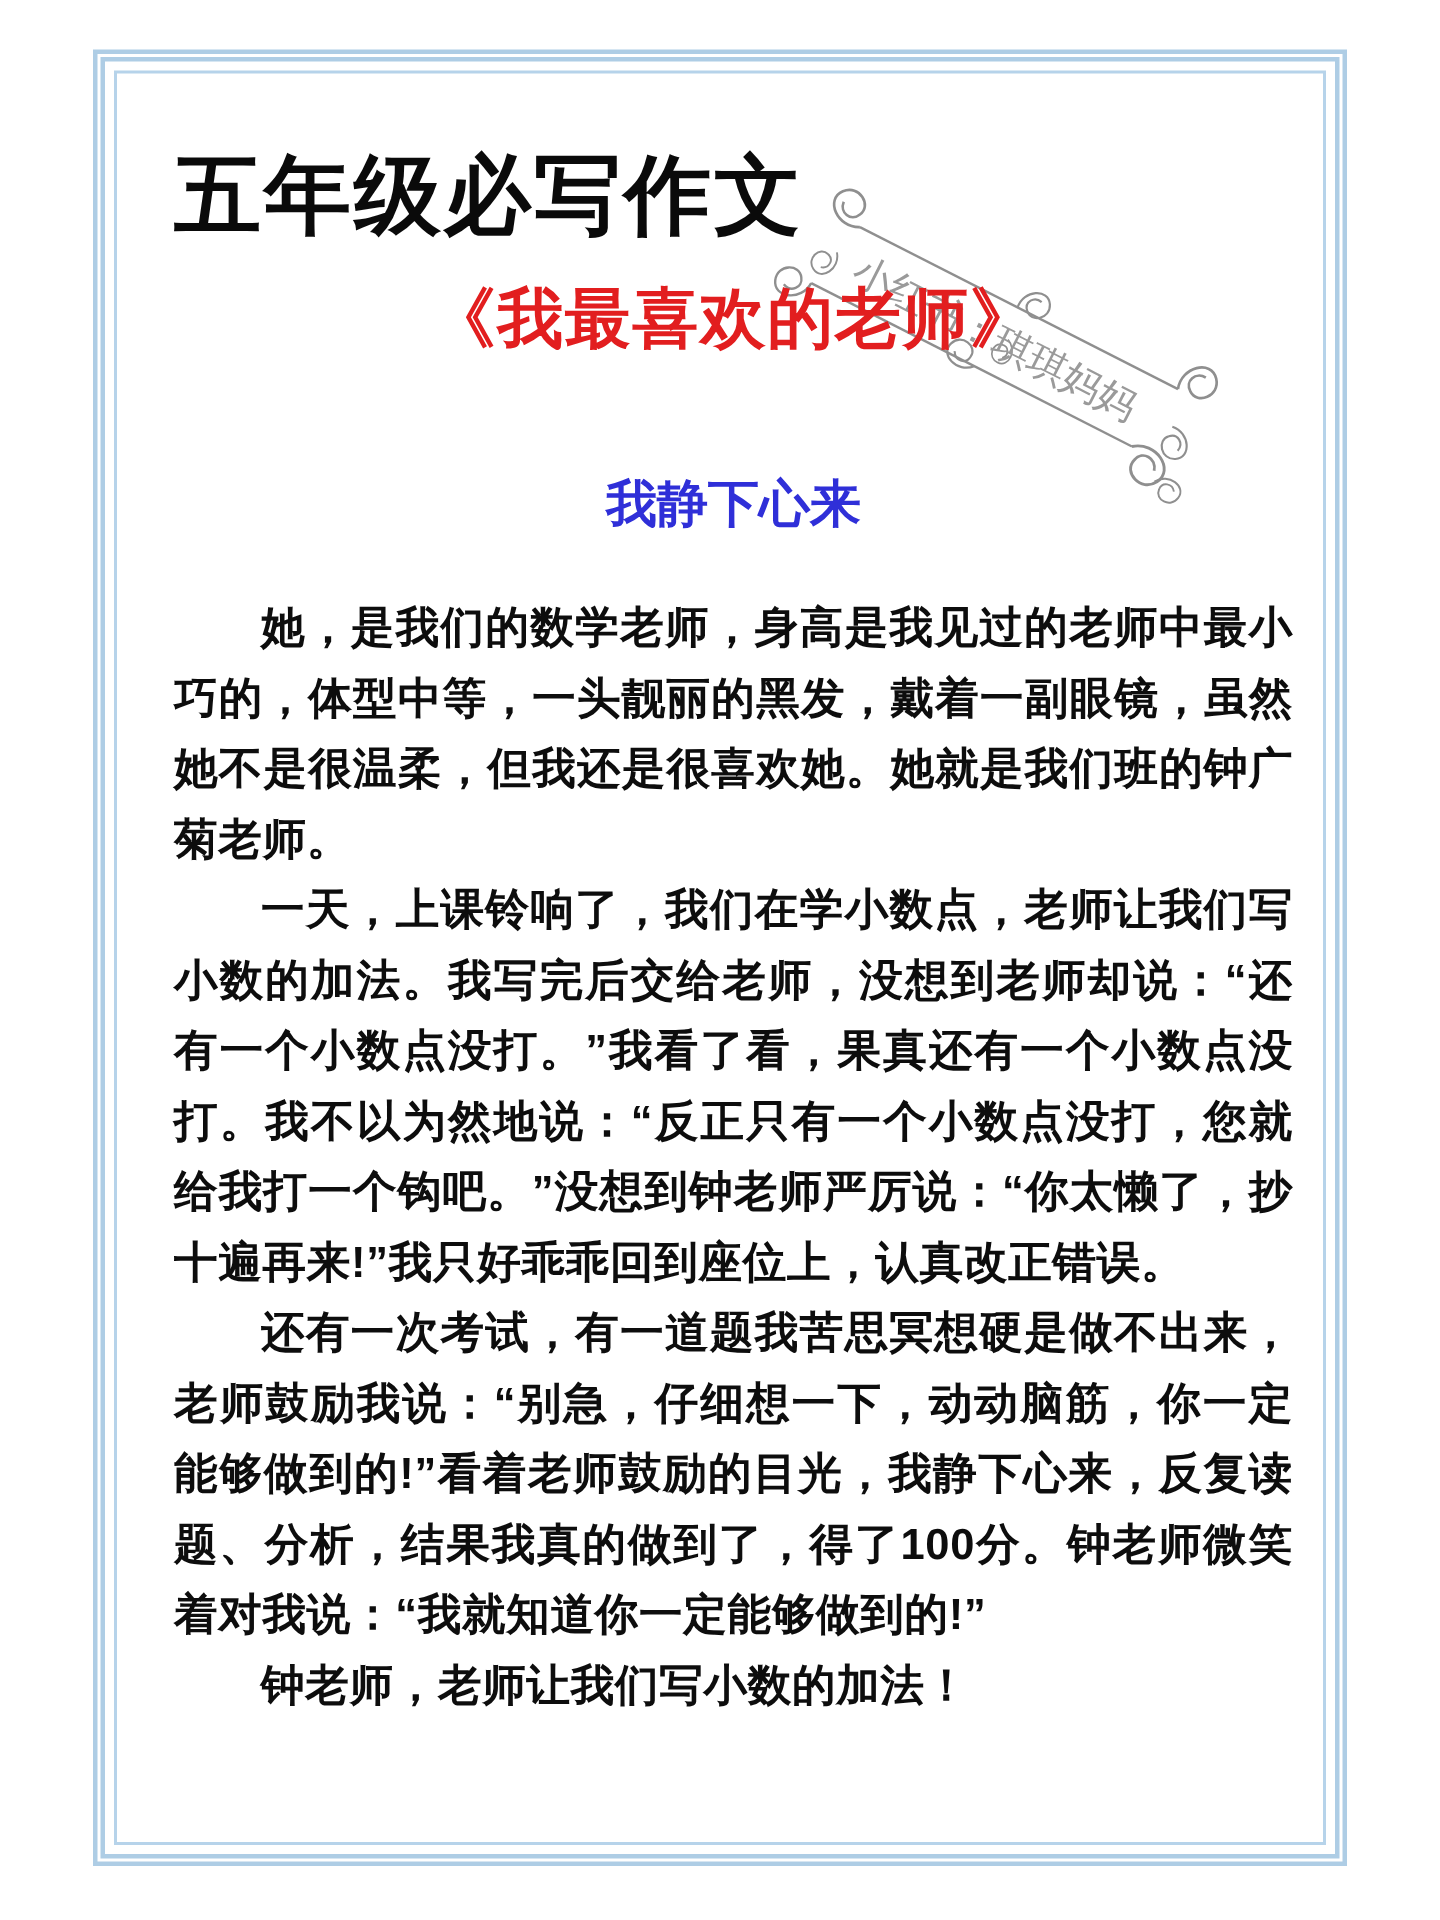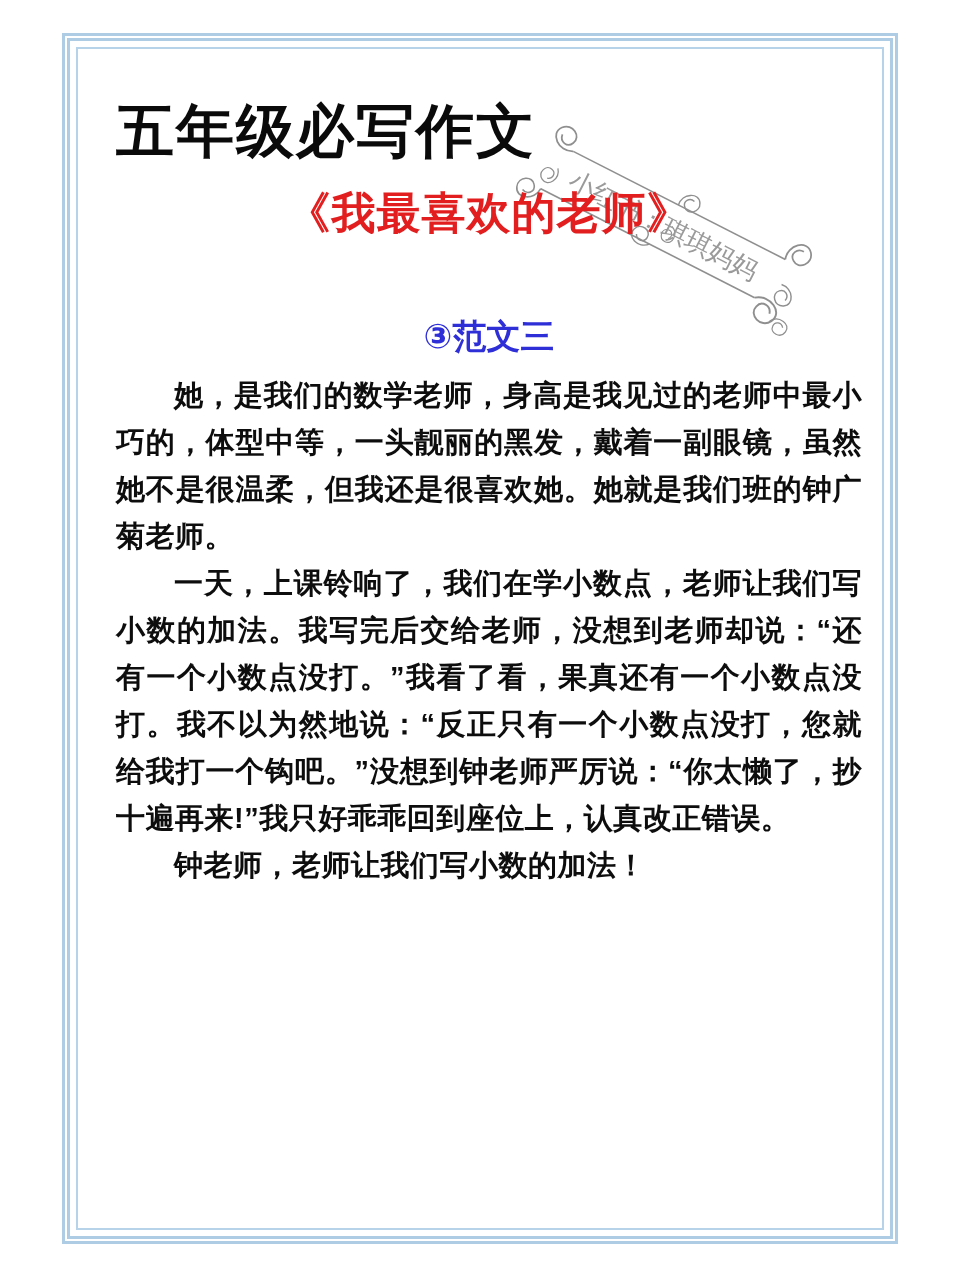--- a/index.html
+++ b/index.html
@@ -60,7 +60,7 @@
 <div class="content">
   <h1 class="page-title">五年级必写作文</h1>
   <h2 class="essay-title">《我最喜欢的老师》</h2>
-  <h3 class="section-heading">③范文三</h3>
+  <h3 class="section-heading">我静下心来</h3>
   <div class="body-text">
     <p>她，是我们的数学老师，身高是我见过的老师中最小巧的，体型中等，一头靓丽的黑发，戴着一副眼镜，虽然她不是很温柔，但我还是很喜欢她。她就是我们班的钟广菊老师。</p>
     <p>一天，上课铃响了，我们在学小数点，老师让我们写小数的加法。我写完后交给老师，没想到老师却说：“还有一个小数点没打。”我看了看，果真还有一个小数点没打。我不以为然地说：“反正只有一个小数点没打，您就给我打一个钩吧。”没想到钟老师严厉说：“你太懒了，抄十遍再来!”我只好乖乖回到座位上，认真改正错误。</p>

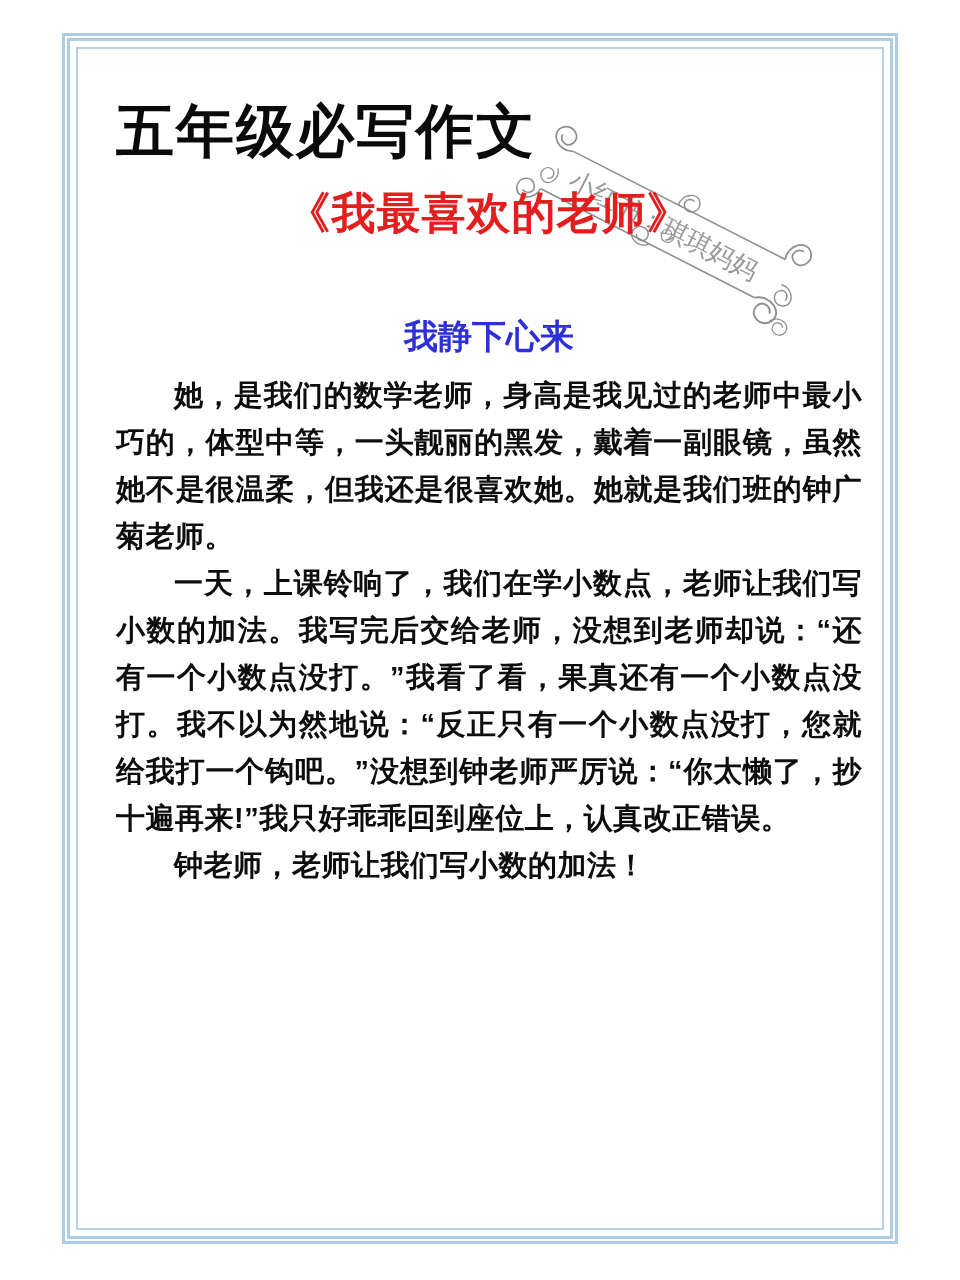--- a/index.html
+++ b/index.html
@@ -36,7 +36,7 @@
     margin:80px 0 0 0;text-align:center;
     font-size:34px;line-height:1.15;font-weight:700;color:#2f2fd8;
   }
-  .body-text{margin-top:16px;}
+  .body-text{margin-top:40px;}
   .body-text p{
     margin:0;
     font-size:29px;line-height:47px;font-weight:600;

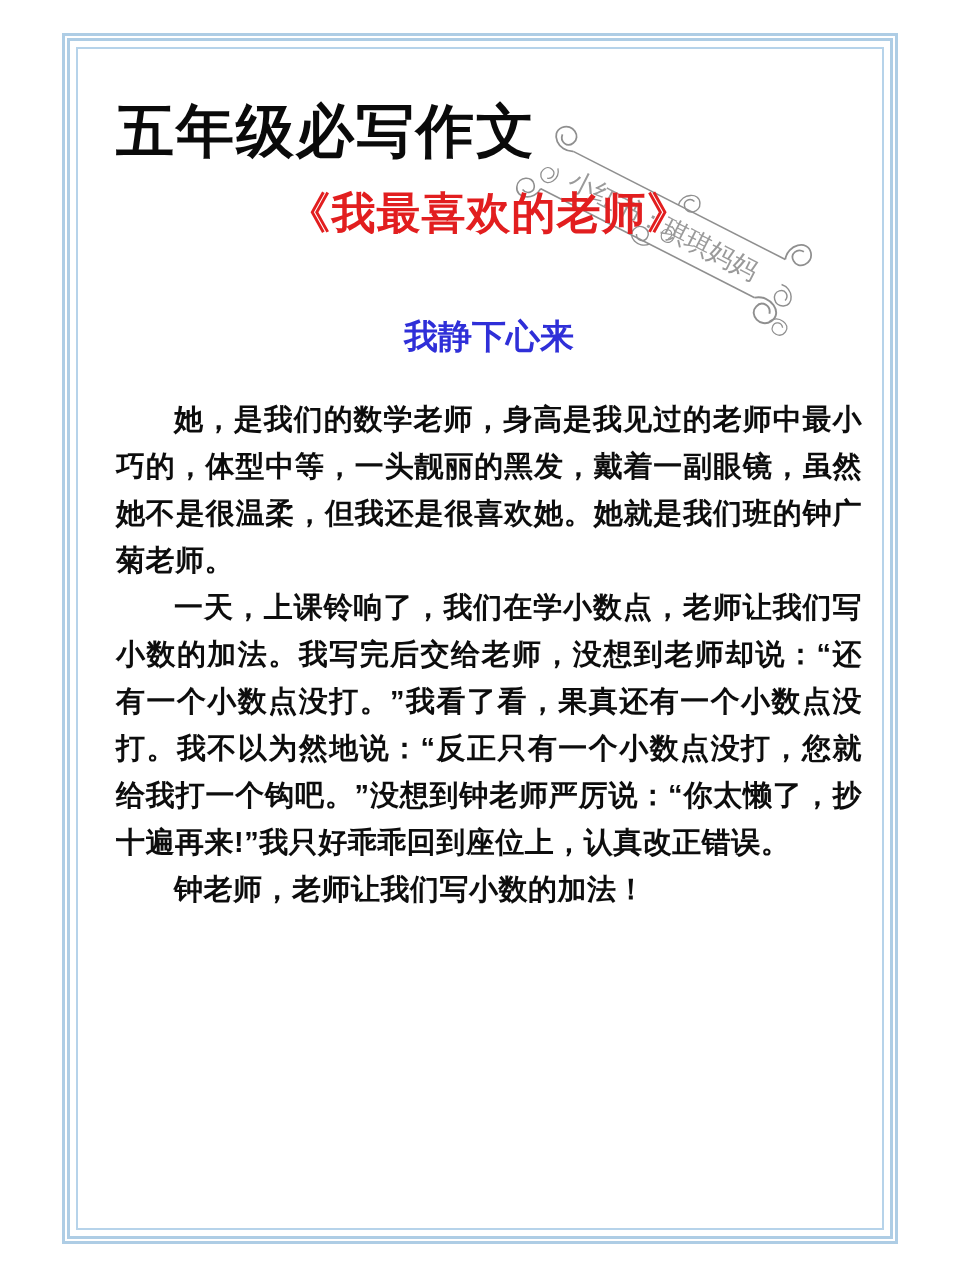--- a/index.html
+++ b/index.html
@@ -64,6 +64,7 @@
   <div class="body-text">
     <p>她，是我们的数学老师，身高是我见过的老师中最小巧的，体型中等，一头靓丽的黑发，戴着一副眼镜，虽然她不是很温柔，但我还是很喜欢她。她就是我们班的钟广菊老师。</p>
     <p>一天，上课铃响了，我们在学小数点，老师让我们写小数的加法。我写完后交给老师，没想到老师却说：“还有一个小数点没打。”我看了看，果真还有一个小数点没打。我不以为然地说：“反正只有一个小数点没打，您就给我打一个钩吧。”没想到钟老师严厉说：“你太懒了，抄十遍再来!”我只好乖乖回到座位上，认真改正错误。</p>
+    <p>还有一次考试，有一道题我苦思冥想硬是做不出来，老师鼓励我说：“别急，仔细想一下，动动脑筋，你一定能够做到的!”看着老师鼓励的目光，我静下心来，反复读题、分析，结果我真的做到了，得了100分。钟老师微笑着对我说：“我就知道你一定能够做到的!”</p>
     <p>钟老师，老师让我们写小数的加法！</p>
   </div>
 </div>

